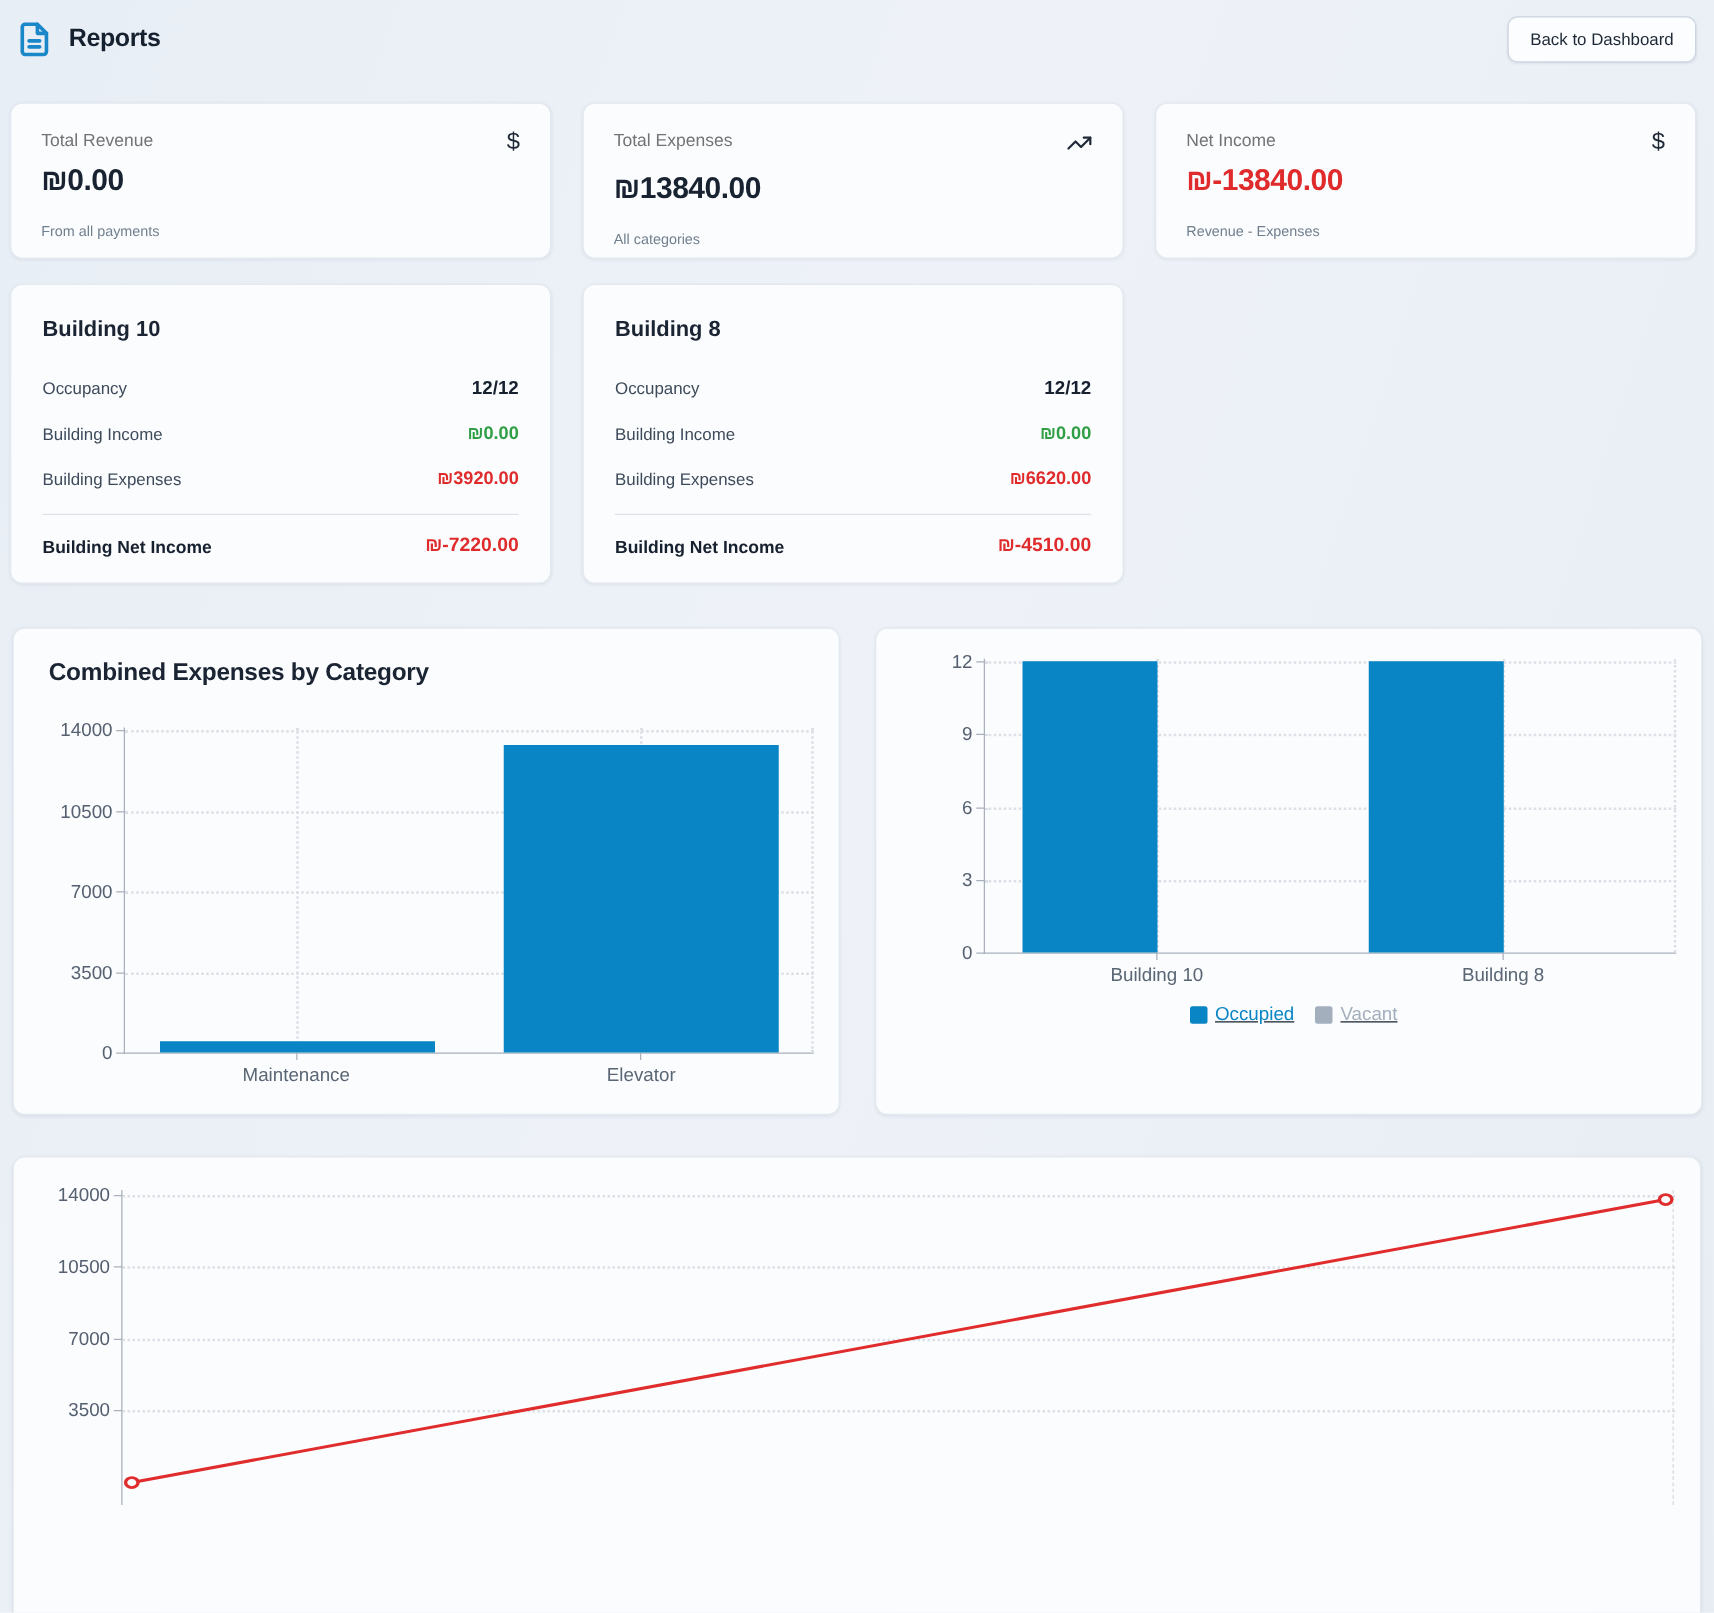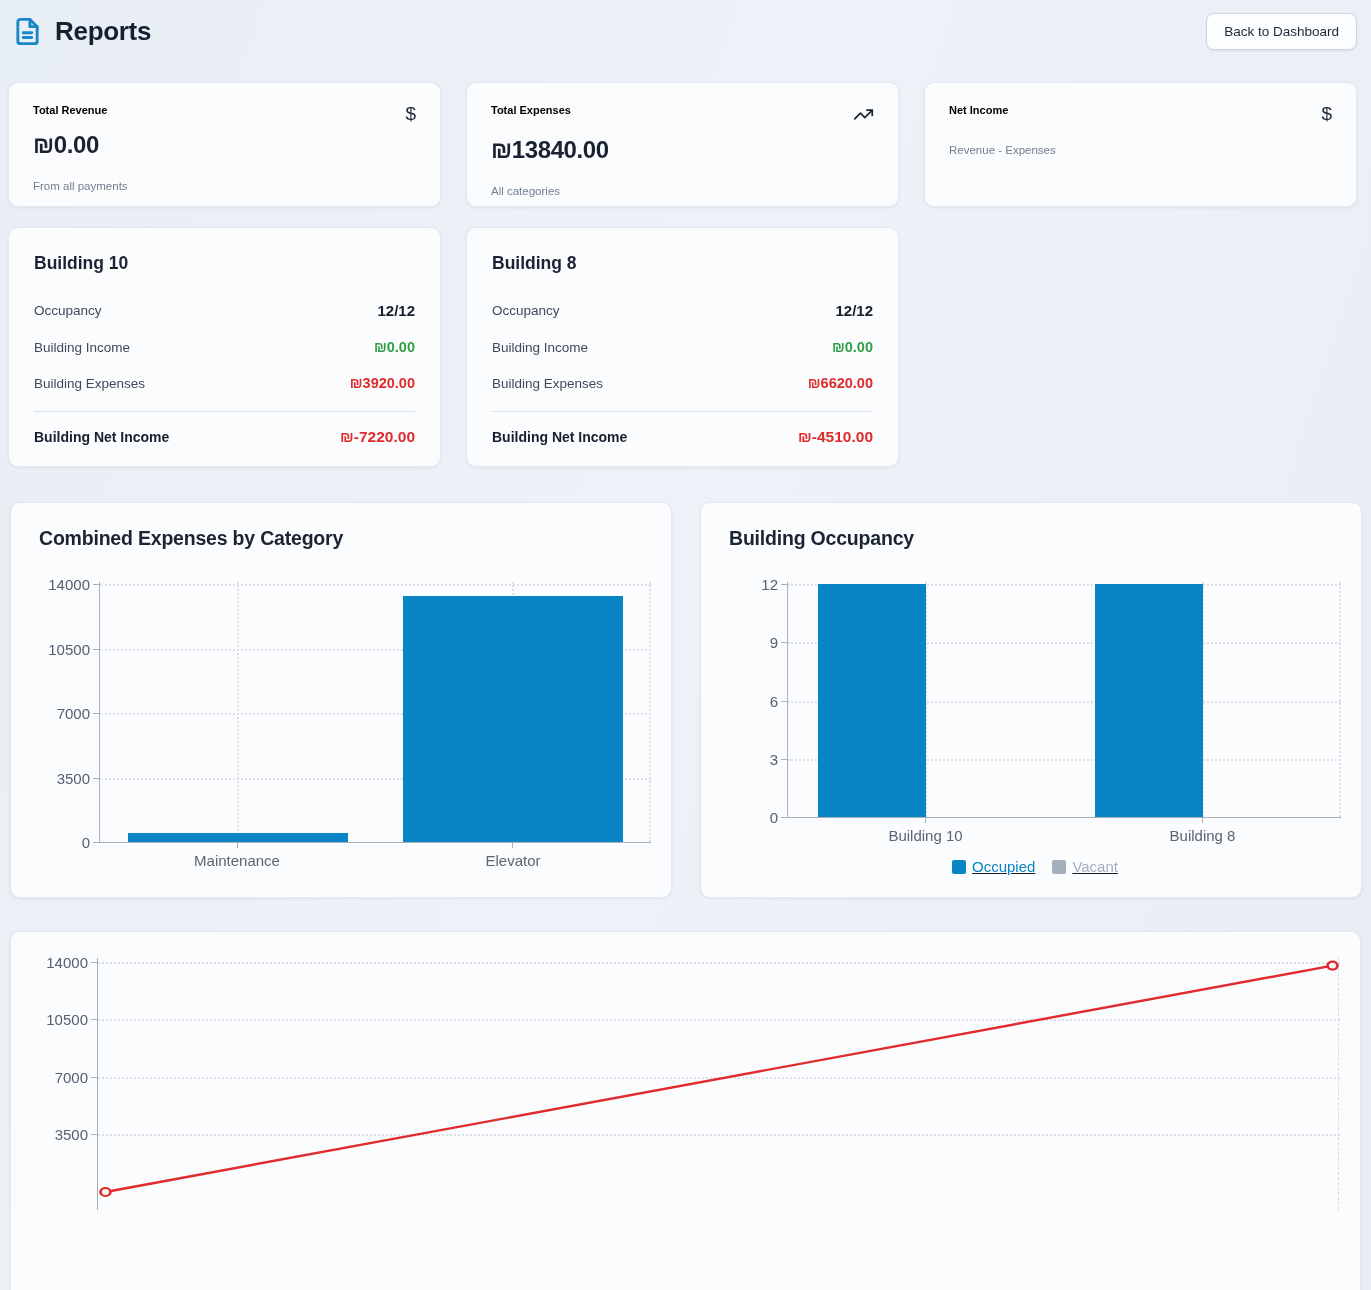--- a/index.html
+++ b/index.html
@@ -15,7 +15,7 @@
   
   .topbar { display:flex; justify-content:space-between; align-items:center; padding:13px 14px 0 13px; }
   .title-wrap { display:flex; align-items:center; gap:13px; }
-  .page-title { font-size:26px; font-weight:bold; margin:0; color:#162130; letter-spacing:-0.3px; }
+  .page-title { font-size:20px; font-weight:bold; margin:0; color:#162130; letter-spacing:-0.3px; }
   .doc-icon svg { display:block; }
   .back-btn {
     background:#fcfdfe; border:1px solid #ccd4de; border-radius:8px;

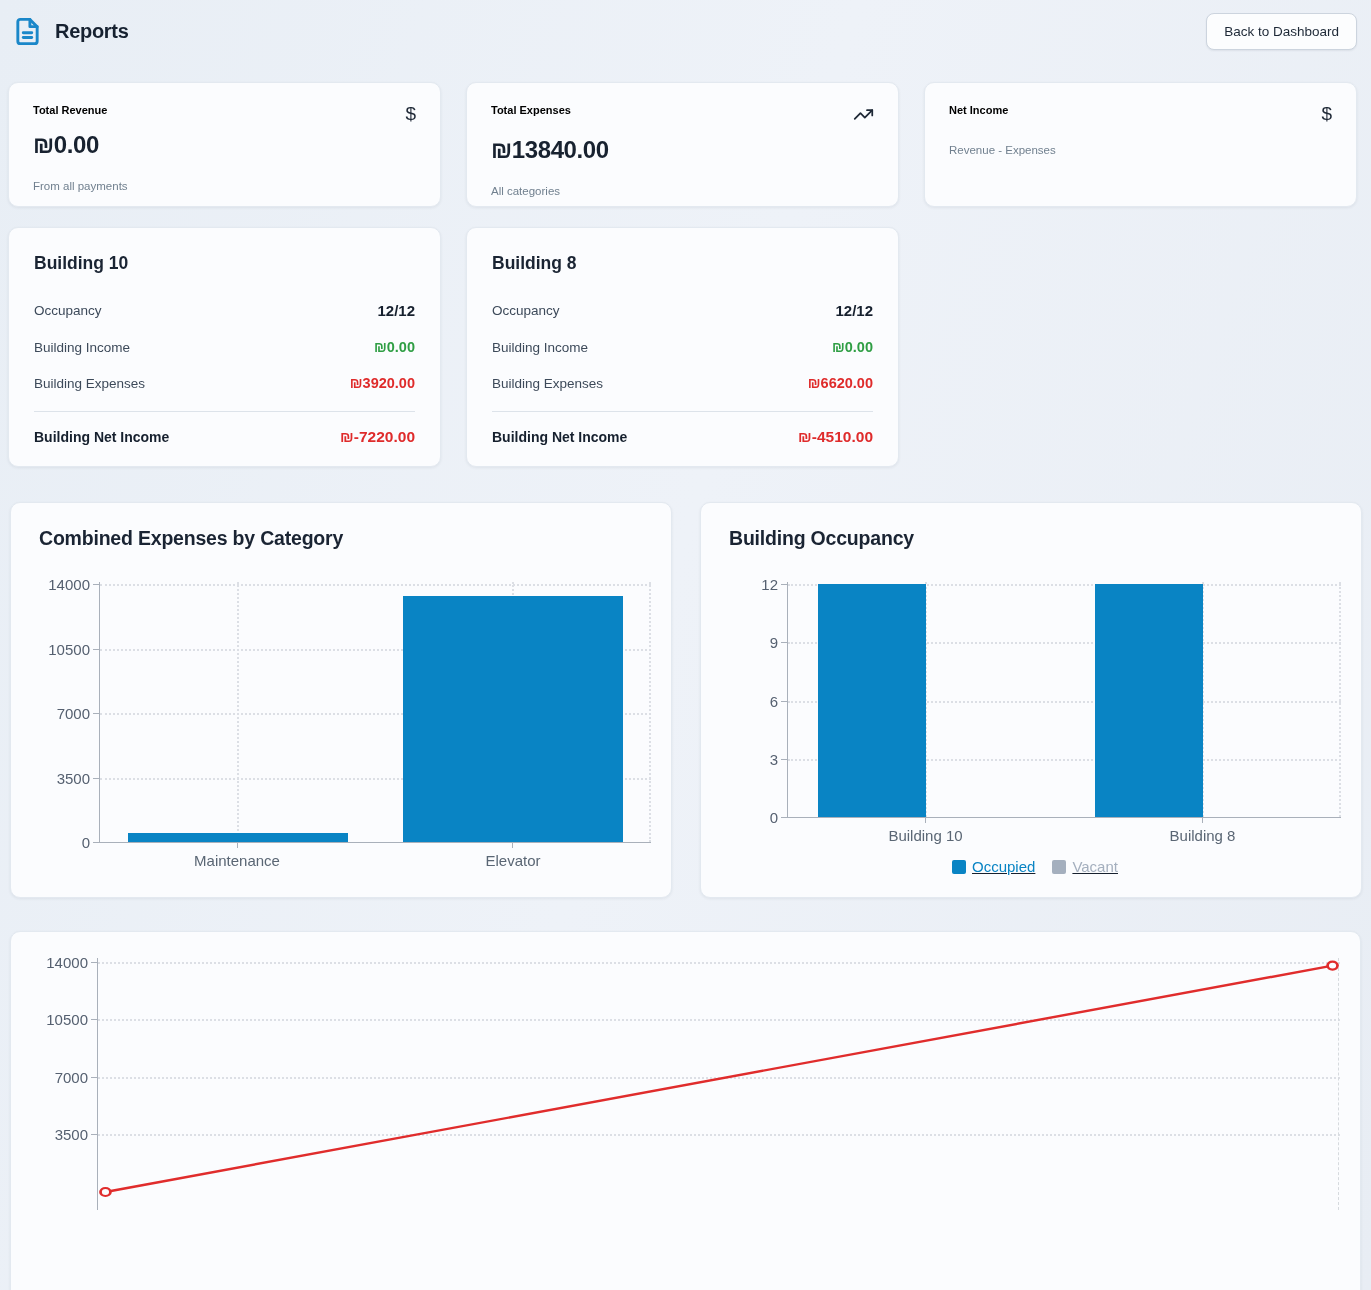--- a/index.html
+++ b/index.html
@@ -33,7 +33,7 @@
   .stats { display:grid; grid-template-columns:repeat(3,1fr); gap:25px; margin:32px 14px 0 8px; }
   .stat-card { padding:21px 24px 16px; height:125px; }
   .stat-top { display:flex; justify-content:space-between; align-items:flex-start; }
-  .stat-label { font-size:11px; font-weight:700; color:#000000; }
+  .stat-label { font-size:14px; font-weight:400; color:#737373; }
   .stat-icon { font-size:19px; color:#1e2836; line-height:1; }
   .stat-value { font-size:24px; font-weight:bold; margin-top:8px; letter-spacing:-0.4px; }
   .stat-sub { font-size:11.5px; color:#71808f; margin-top:21px; }

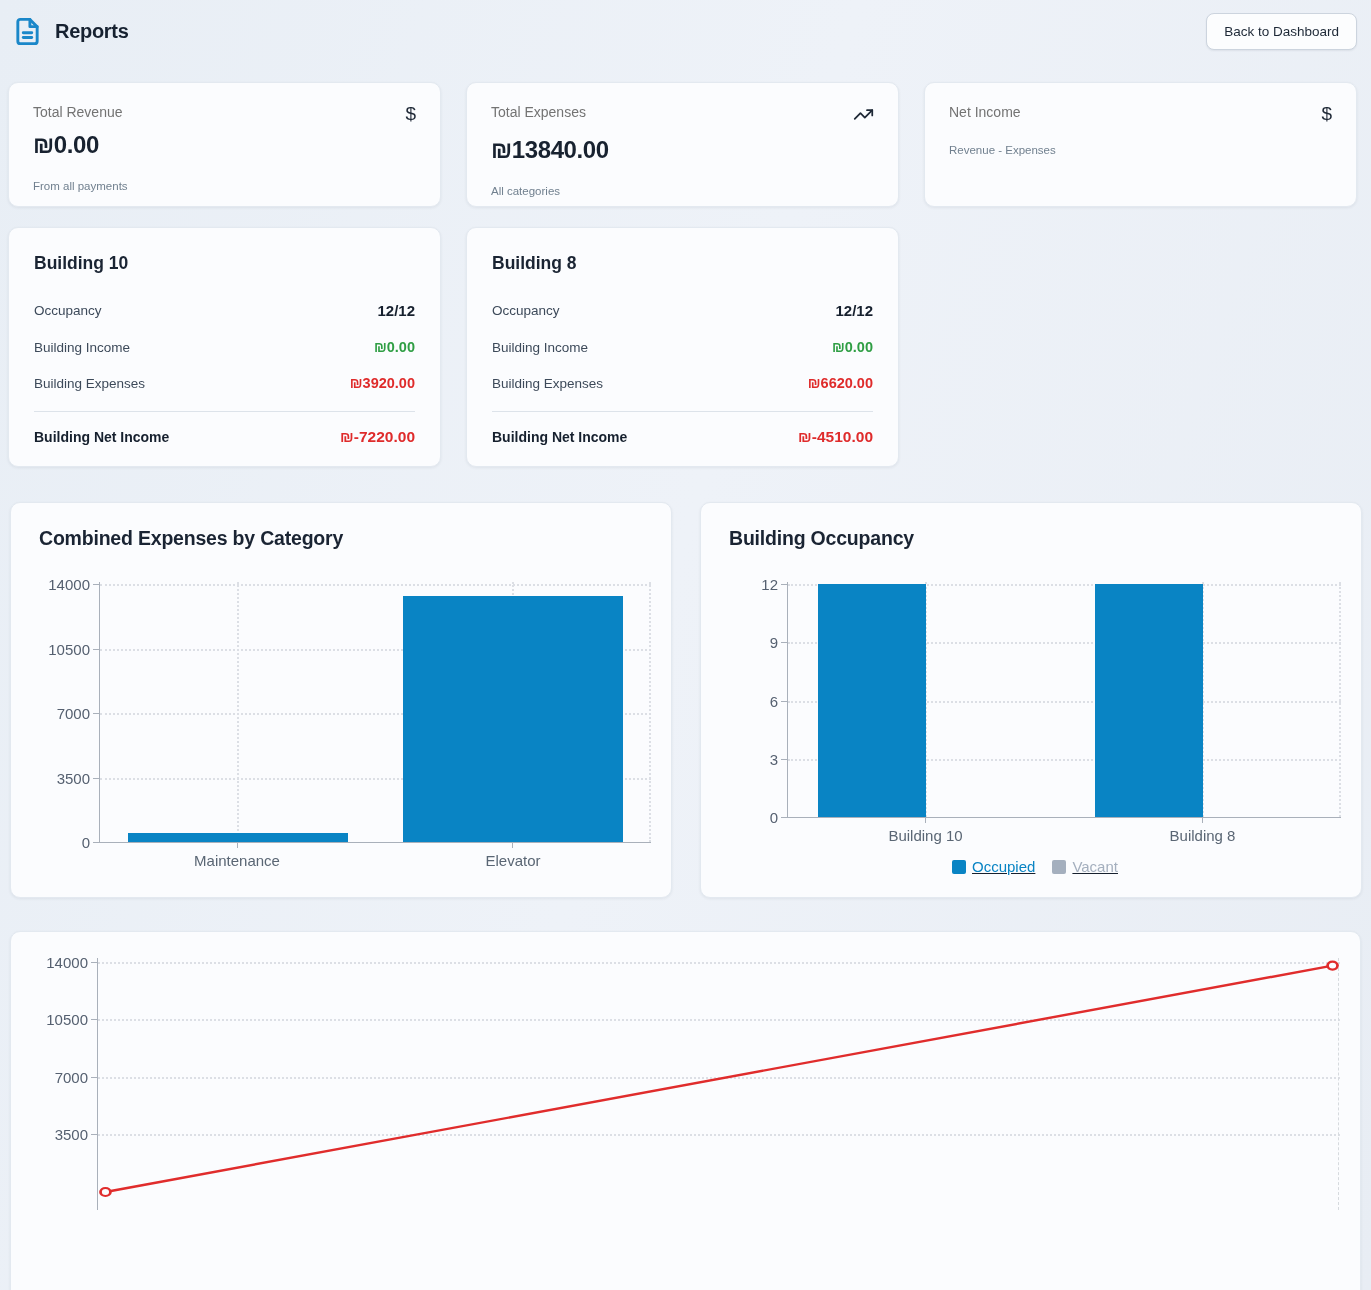--- a/index.html
+++ b/index.html
@@ -127,6 +127,7 @@
         <span class="stat-label">Net Income</span>
         <span class="stat-icon">$</span>
       </div>
+      <div class="stat-value" style="color: rgb(223, 43, 43);">₪-13840.00</div>
       <div class="stat-sub">Revenue - Expenses</div>
     </div>
   </section>

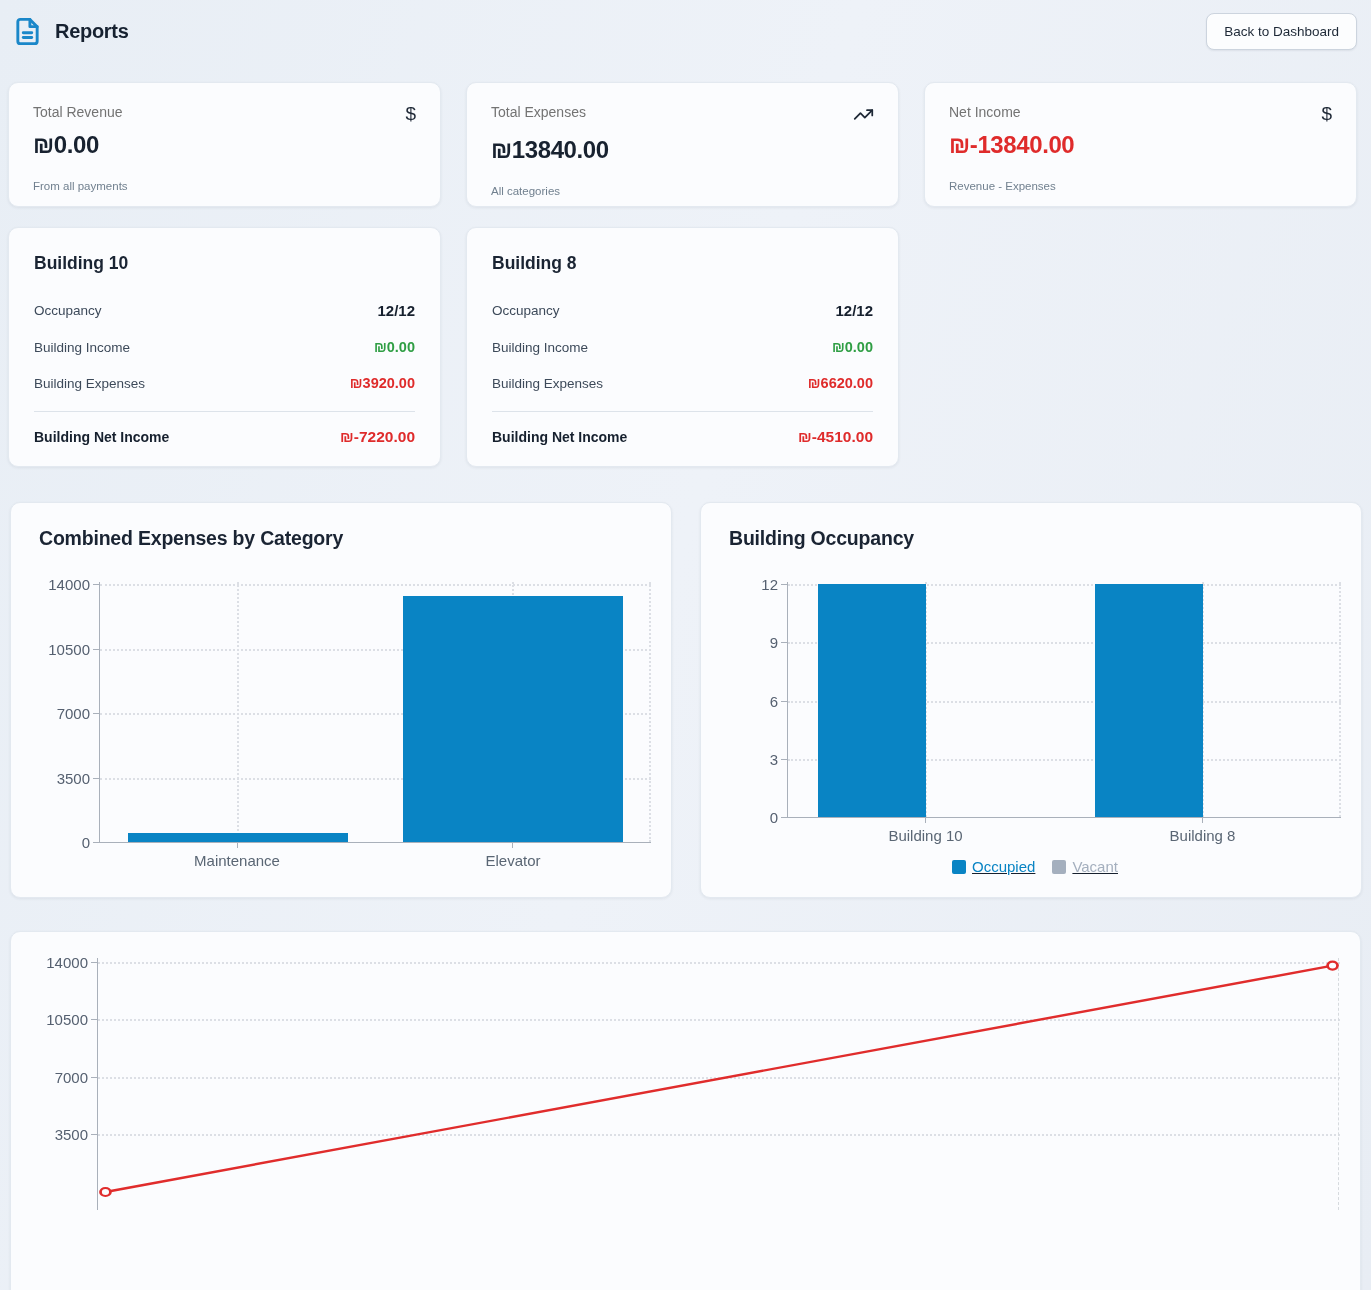--- a/index.html
+++ b/index.html
@@ -215,7 +215,6 @@
         </div>
     </div>
     <div class="card chart-card">
-      <h3 class="chart-title">Building Occupancy</h3>
       <div id="chart1">
           <div class="chart-body">
             <div class="ycol" style="height: 236px; width: 58px;">

